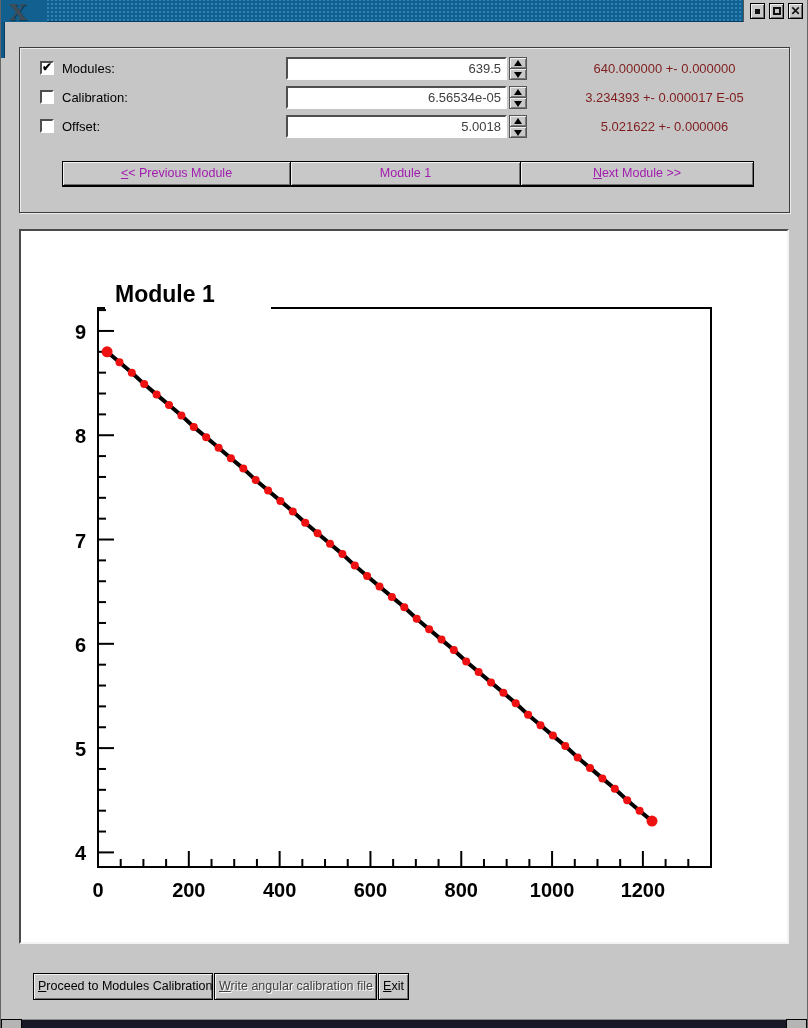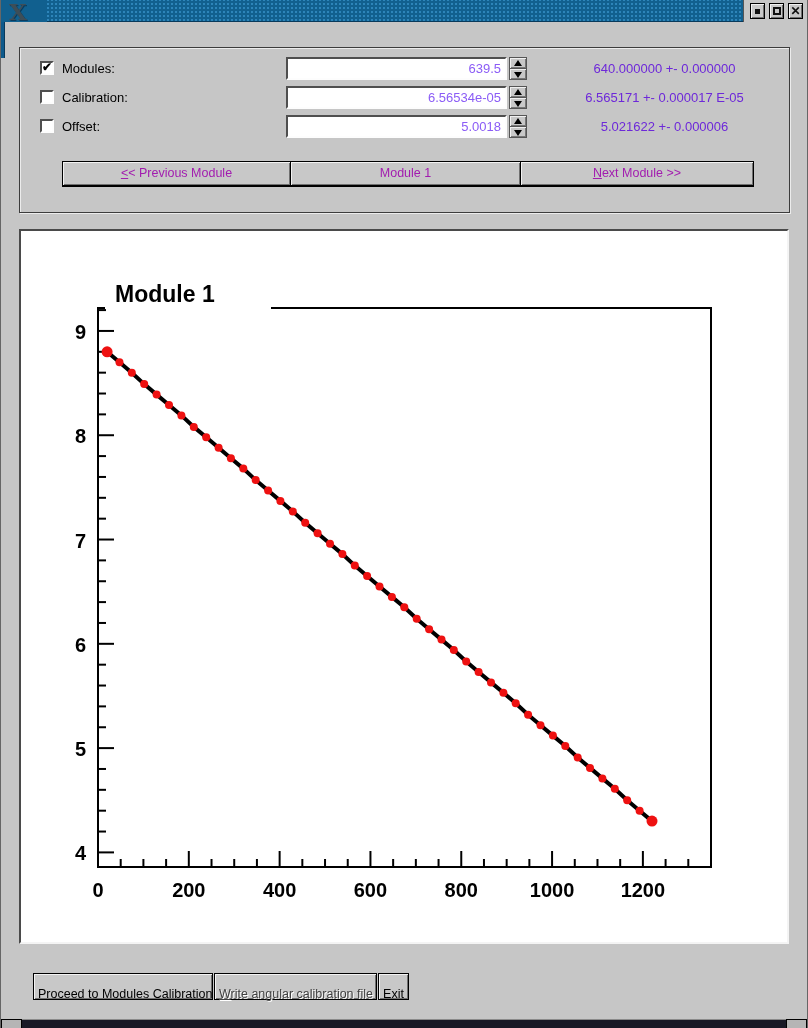--- a/index.html
+++ b/index.html
@@ -36,7 +36,7 @@
   .ctrl-label { position:absolute; left:42px; top:2px; font-size:13px; color:#000; }
   .entry { position:absolute; left:266px; top:-2px; width:221px; height:23px; background:#fff;
     border-top:2px solid #4f4f4f; border-left:2px solid #4f4f4f; border-bottom:2px solid #fdfdfd; border-right:2px solid #fdfdfd;
-    font-family:"Liberation Sans", sans-serif; font-size:13px; text-align:right; padding:0 4px; color:#8b5cf6; outline:none; }
+    font-family:"Liberation Sans", sans-serif; font-size:13px; text-align:right; padding:0 4px; color:#404040; outline:none; }
   .spinner { position:absolute; left:489px; top:-2px; width:18px; height:23px; display:flex; flex-direction:column; }
   .spin-btn { flex:1; background:#c8c8c8; border:1px solid #555; position:relative;
     box-shadow: inset 1px 1px 0 #f0f0f0, inset -1px -1px 0 #777; }

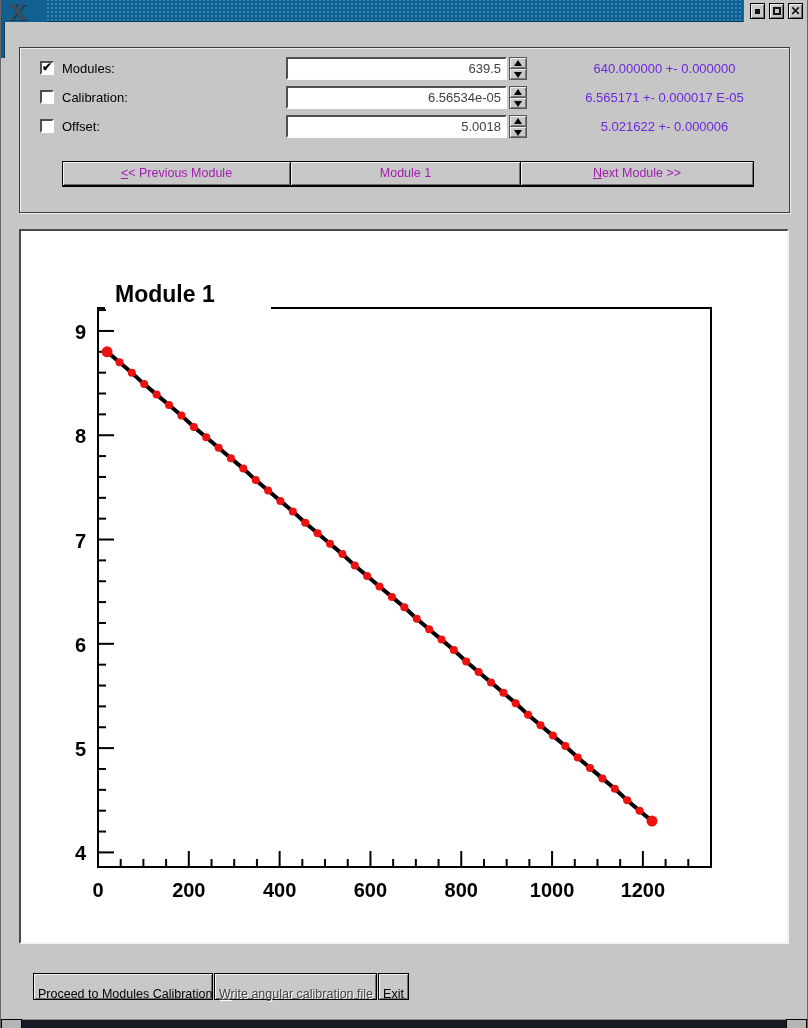--- a/index.html
+++ b/index.html
@@ -45,7 +45,7 @@
     border-left:4px solid transparent; border-right:4px solid transparent; border-bottom:6px solid #000; }
   .tri-down { position:absolute; left:4px; top:3px; width:0; height:0;
     border-left:4px solid transparent; border-right:4px solid transparent; border-top:6px solid #000; }
-  .result-label { position:absolute; left:522px; top:2px; width:245px; font-size:13px; text-align:center; color:#6d28d9; }
+  .result-label { position:absolute; left:522px; top:2px; width:245px; font-size:13px; text-align:center; color:#7f1d1d; }
 
   .nav-row { position:absolute; left:42px; top:113px; height:26px; display:flex; }
   .nav-btn { height:26px; background:#c8c8c8; border:1px solid #000; border-bottom-width:2px;

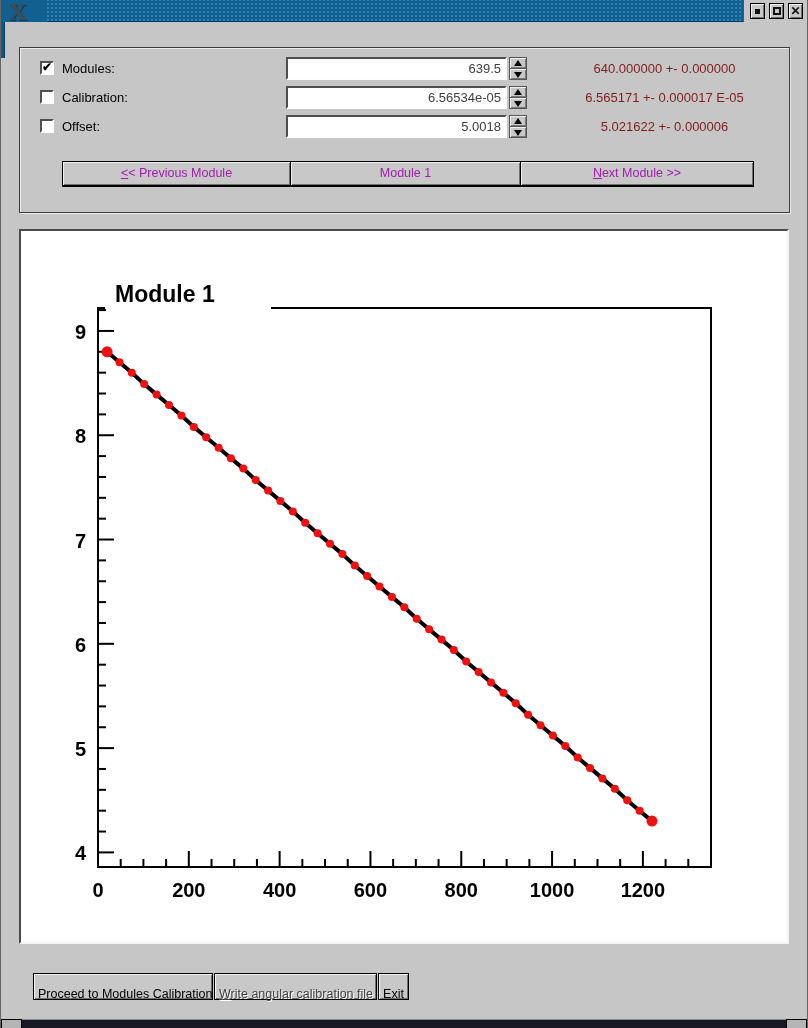--- a/index.html
+++ b/index.html
@@ -128,7 +128,7 @@
             <div class="tri-down"></div>
           </div>
       </div>
-      <span class="result-label">6.565171 +- 0.000017 E-05</span>
+      <span class="result-label">3.234393 +- 0.000017 E-05</span>
     </div>
 
     <div class="ctrl-row" style="top:69px;">

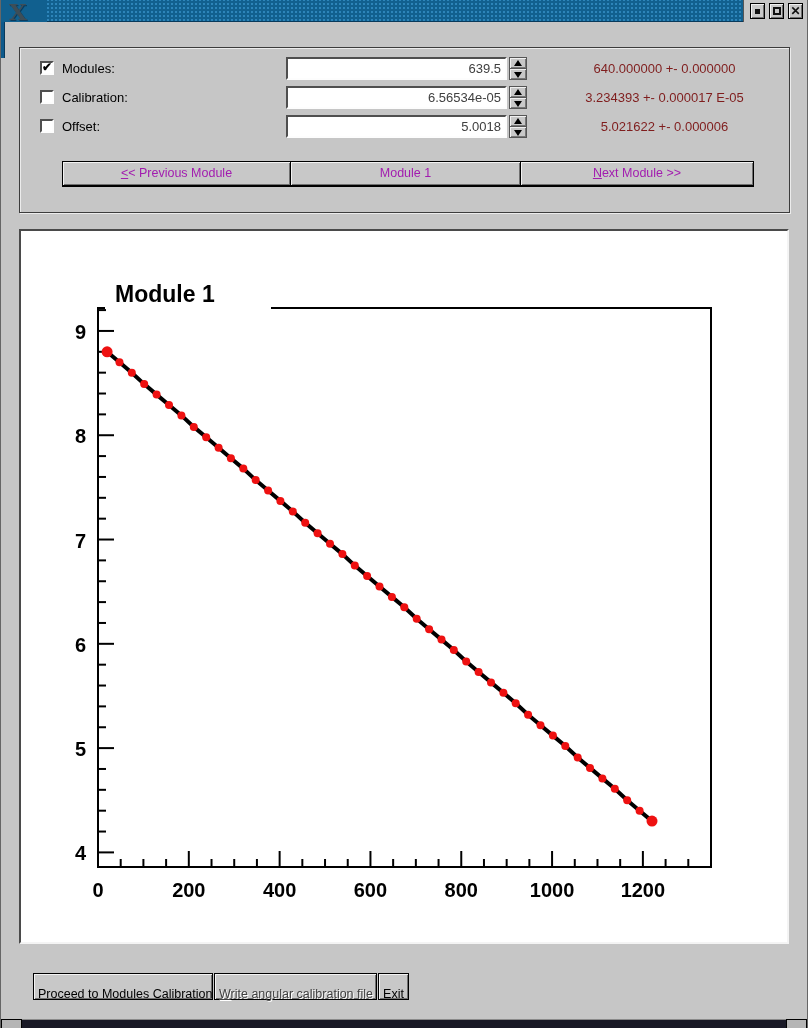--- a/index.html
+++ b/index.html
@@ -65,7 +65,7 @@
   .footer-btn { position:absolute; top:973px; height:27px; background:#c8c8c8; border:1px solid #000;
     box-shadow: inset 1px 1px 0 #f2f2f2, inset -1px -1px 0 #707070;
     font-family:"Liberation Sans", sans-serif; font-size:12.5px; color:#000; line-height:25px; text-align:center;
-    padding:8px 4px; cursor:default; white-space:nowrap; }
+    padding:0 4px; cursor:default; white-space:nowrap; }
   .fb1 { left:32px;  width:180px; }
   .fb2 { left:213px; width:163px; }
   .fb3 { left:377px; width:31px; }

